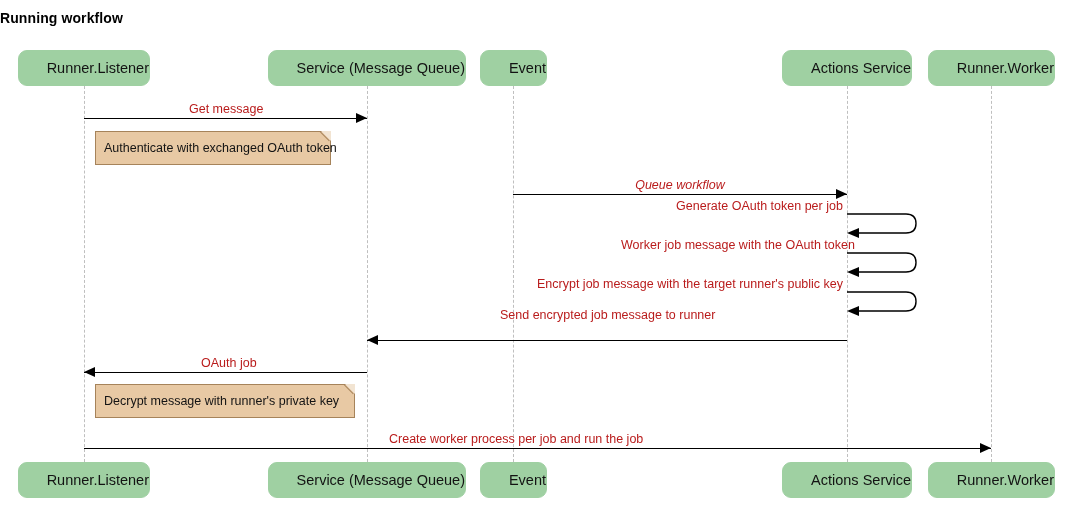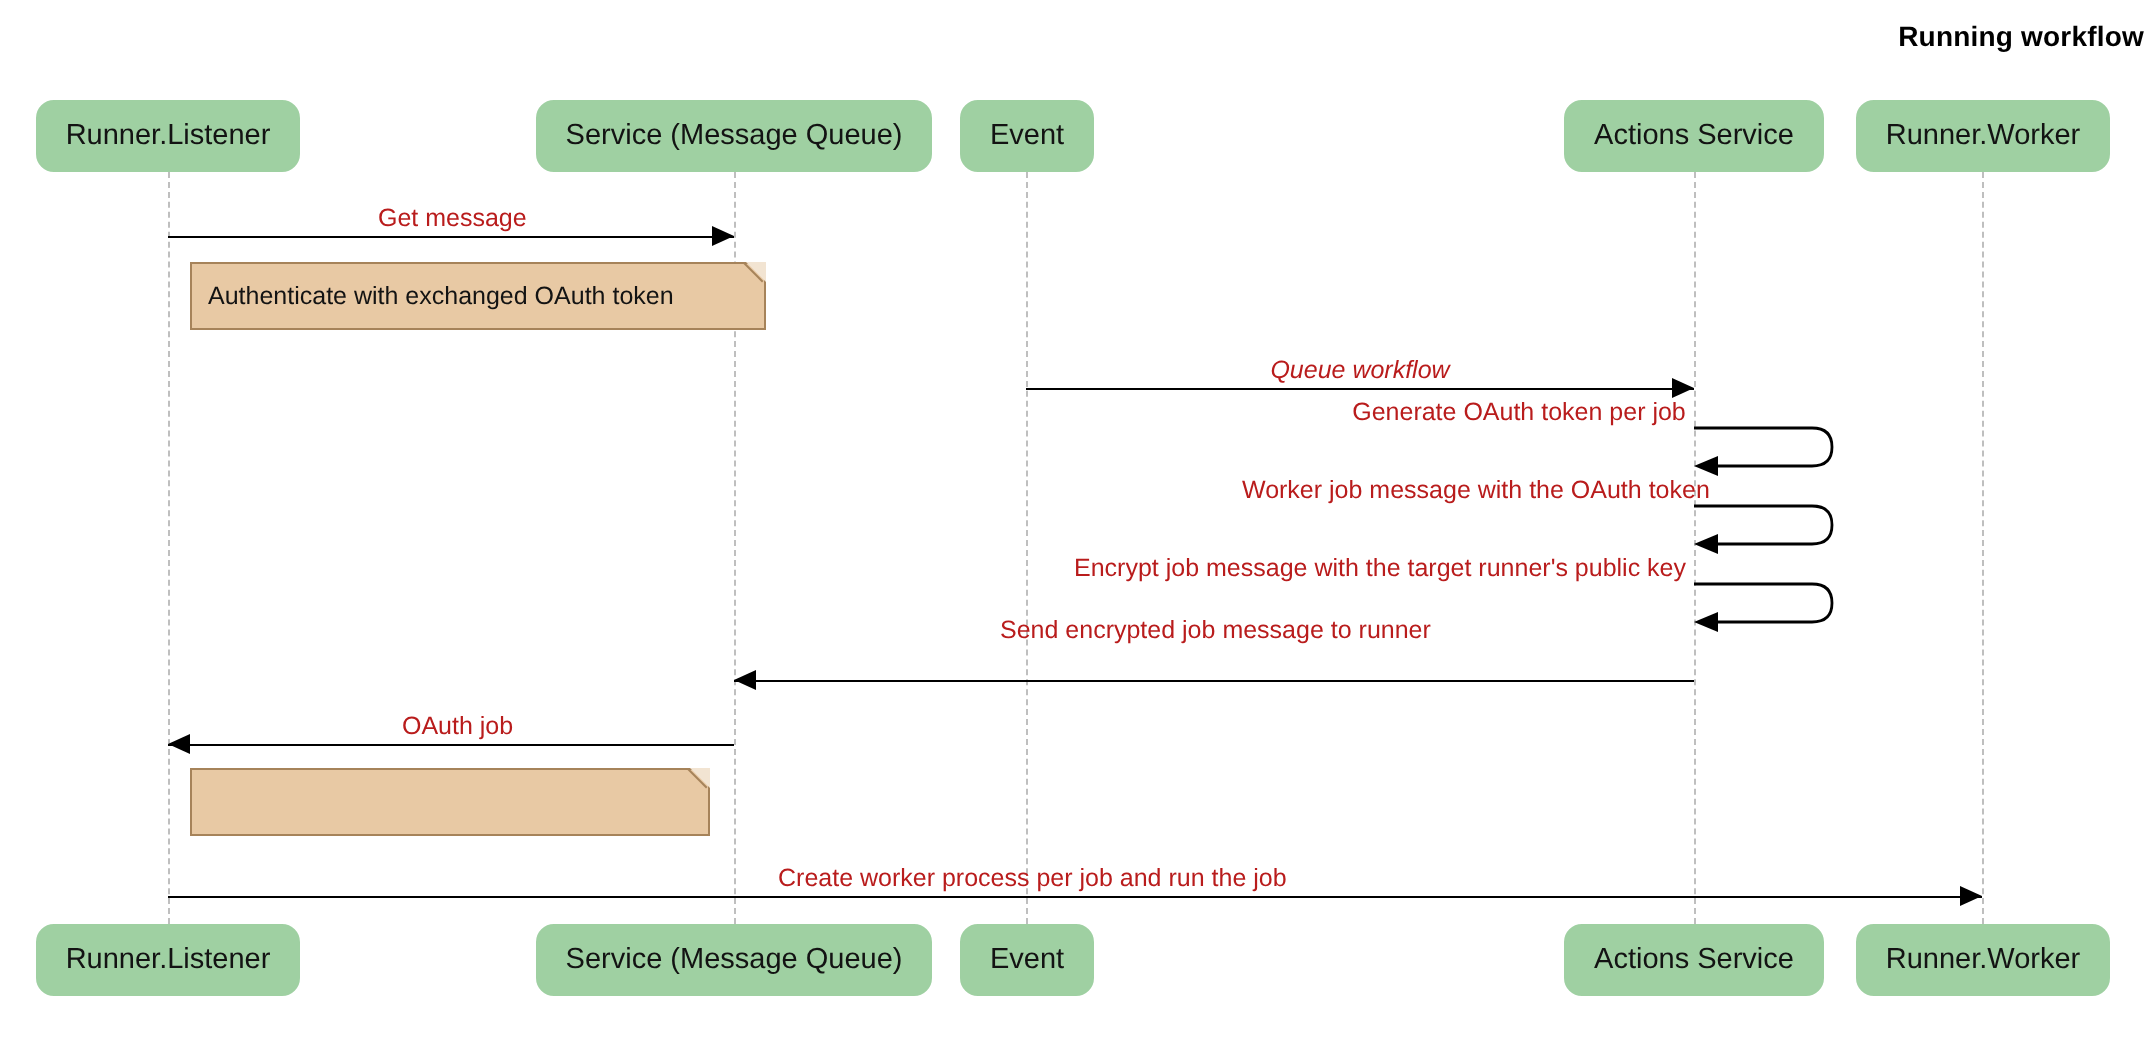--- a/index.html
+++ b/index.html
@@ -20,7 +20,7 @@
     left: 0;
     top: 10px;
     width: 1072px;
-    text-align: right;
+    text-align: left;
     font-size: 14px;
     font-weight: bold;
     color: #000000;

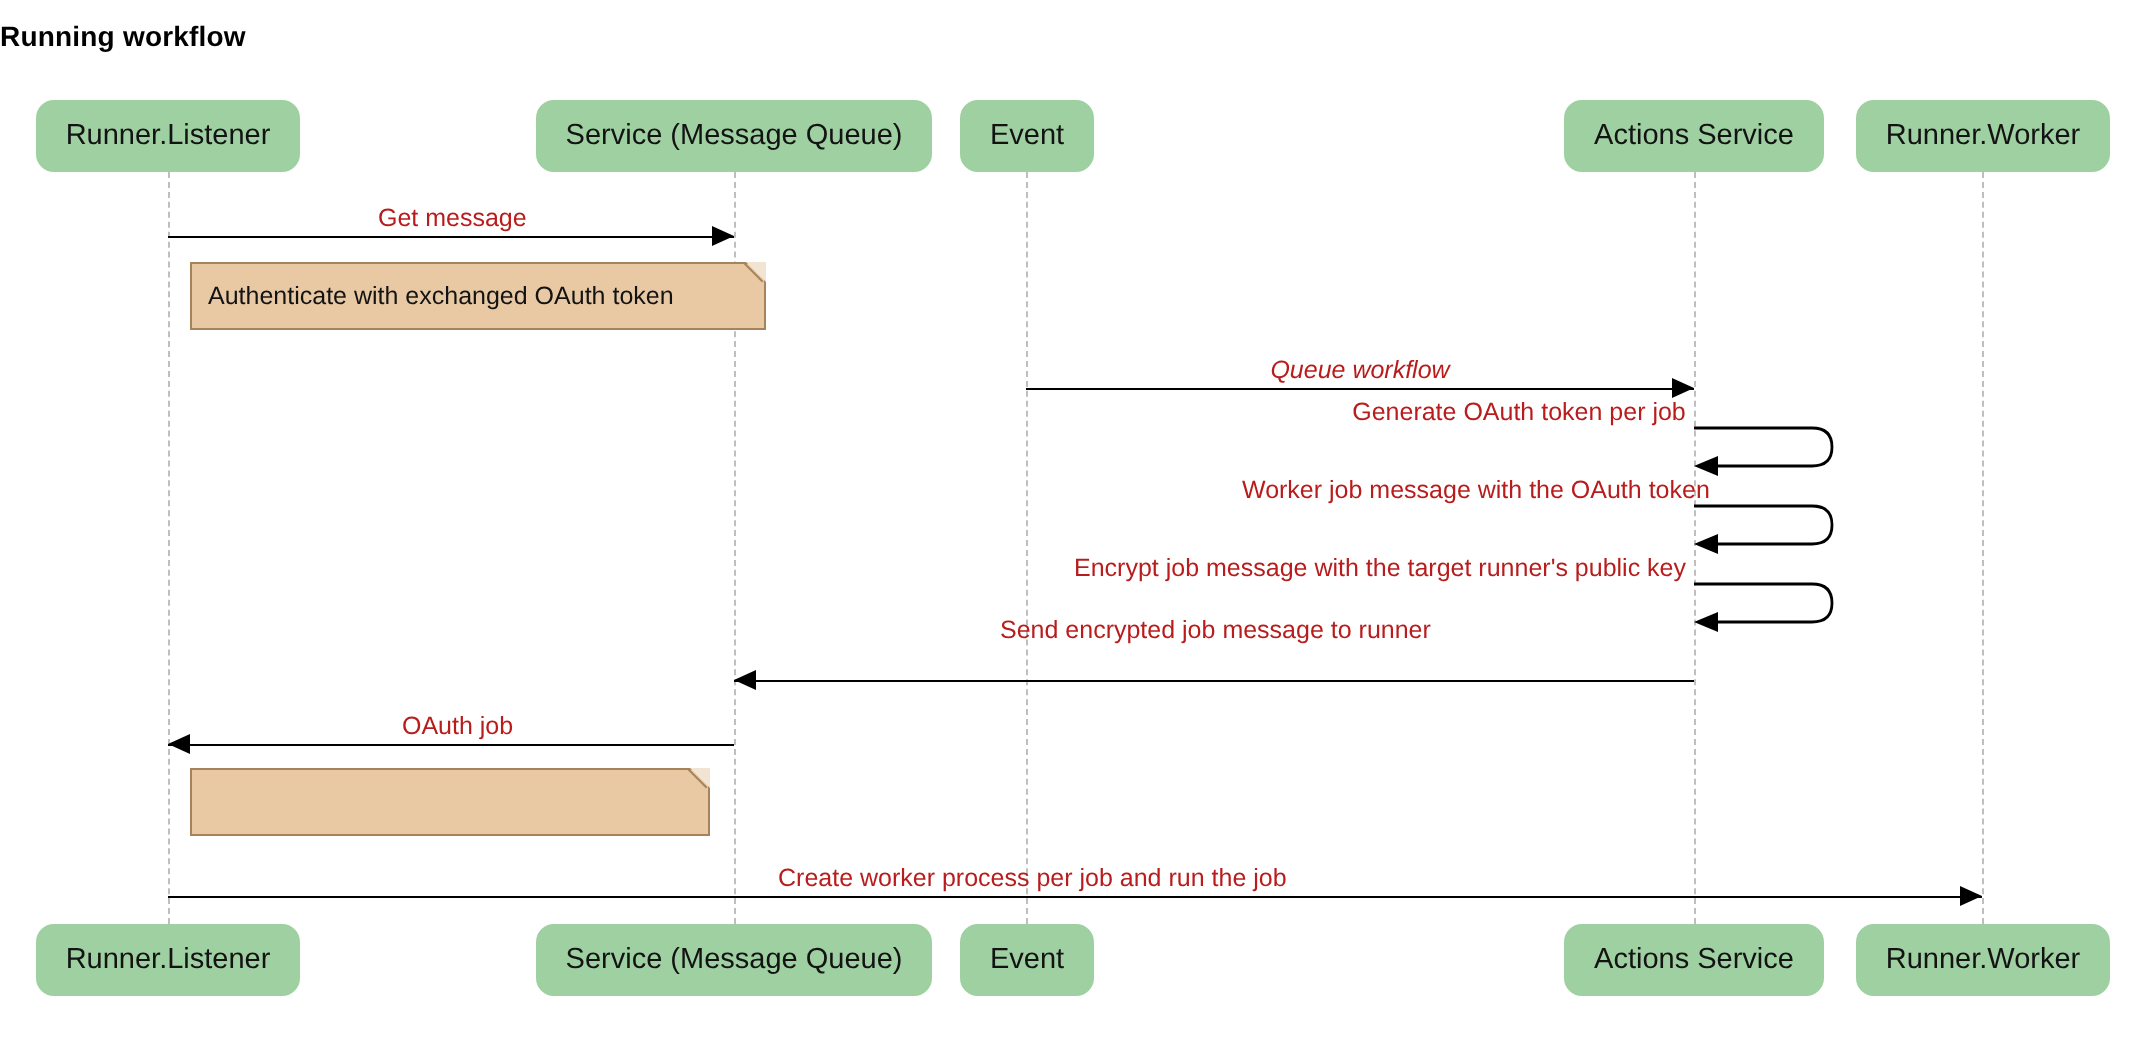--- a/index.html
+++ b/index.html
@@ -39,7 +39,7 @@
     border-radius: 9px;
     height: 36px;
     line-height: 34px;
-    text-align: center;
+    text-align: right;
     font-size: 14.5px;
     color: #131313;
     white-space: nowrap;

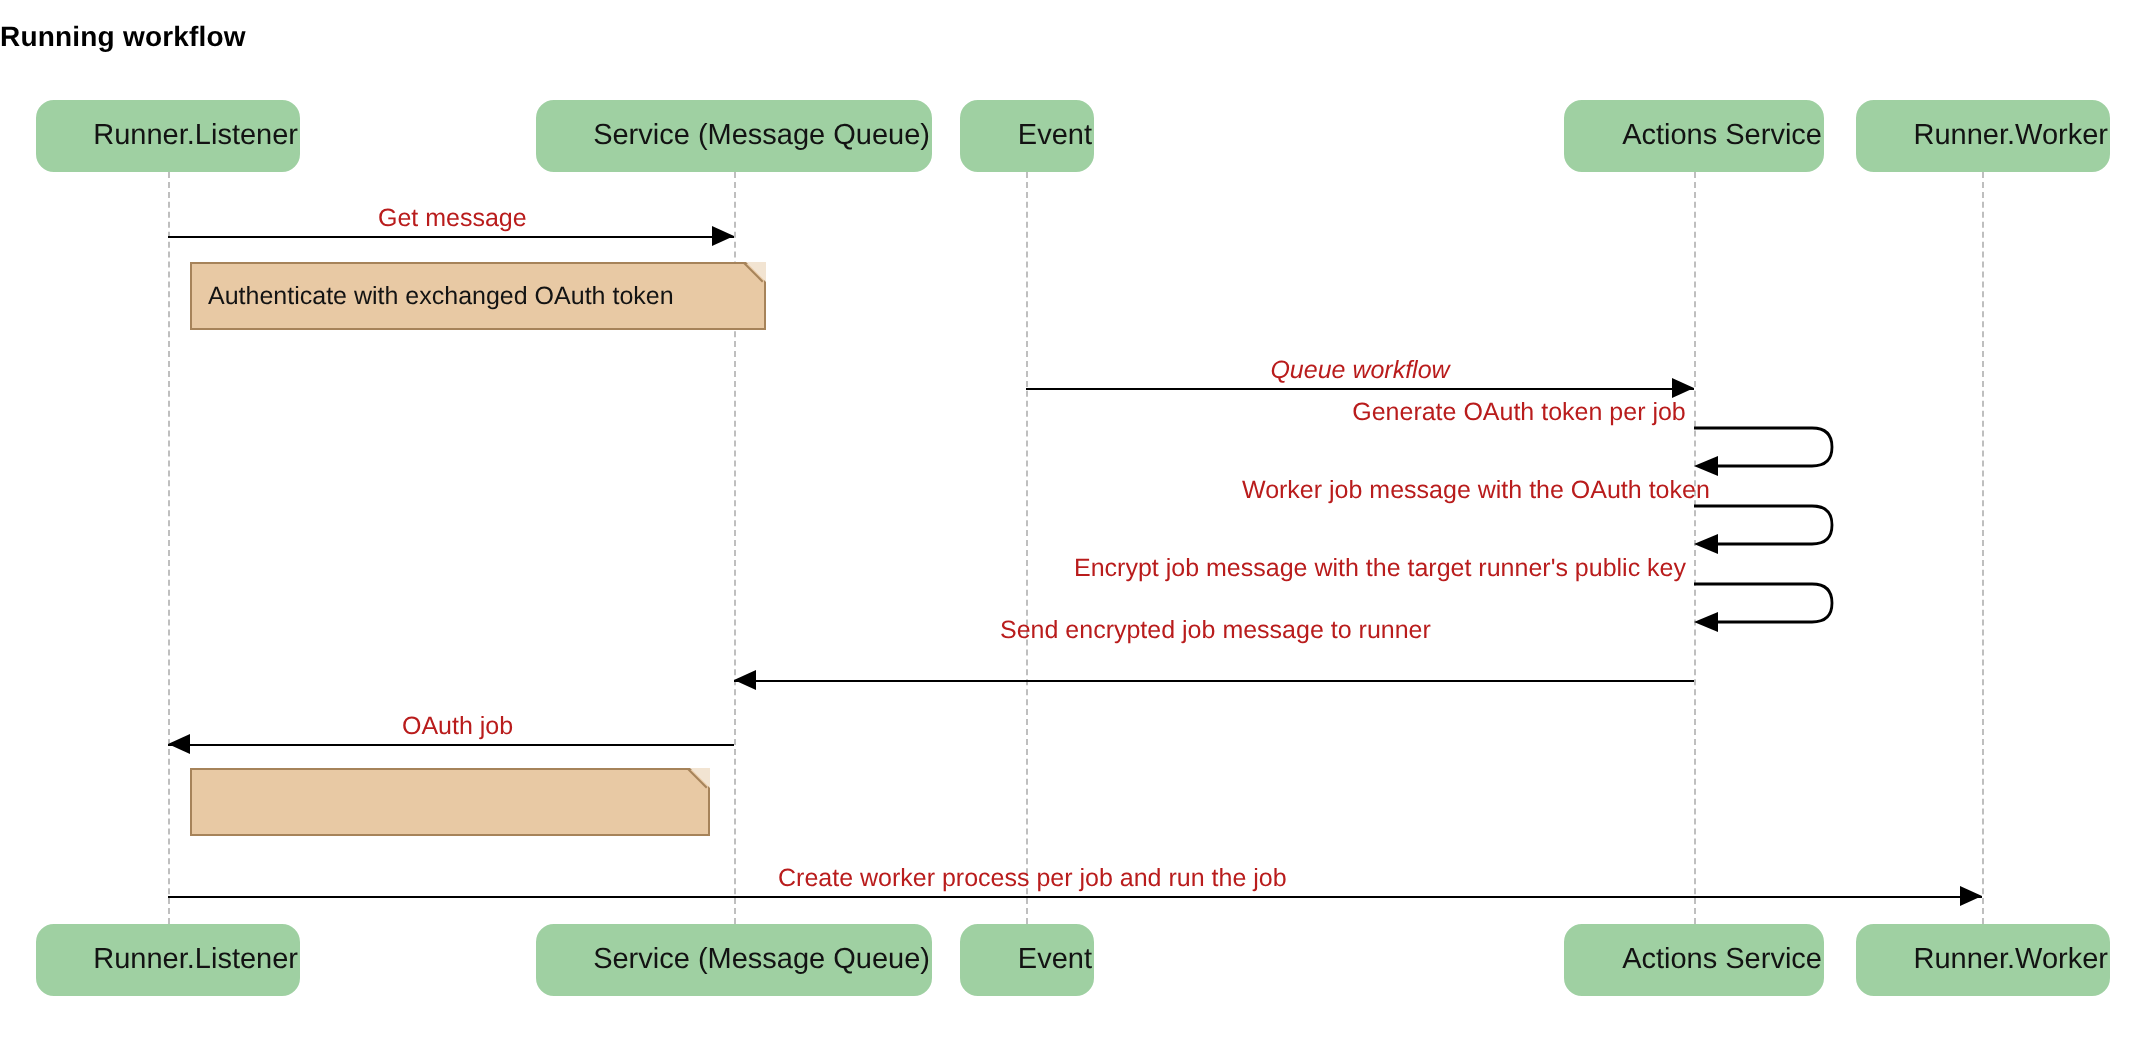--- a/index.html
+++ b/index.html
@@ -202,7 +202,7 @@
       </div>
     </div>
   <div id="notes">
-      <div class="note" style="left: 95px; top: 131px; width: 288px;"><span>Authenticate with exchanged OAuth token</span><span class="note-fold"></span><span class="note-fold-edge"></span></div>
+      <div class="note" style="left: 95px; top: 131px; width: 236px;"><span>Authenticate with exchanged OAuth token</span><span class="note-fold"></span><span class="note-fold-edge"></span></div>
       <div class="note" style="left: 95px; top: 384px; width: 260px;"><span class="note-fold"></span><span class="note-fold-edge"></span></div>
     </div>
 

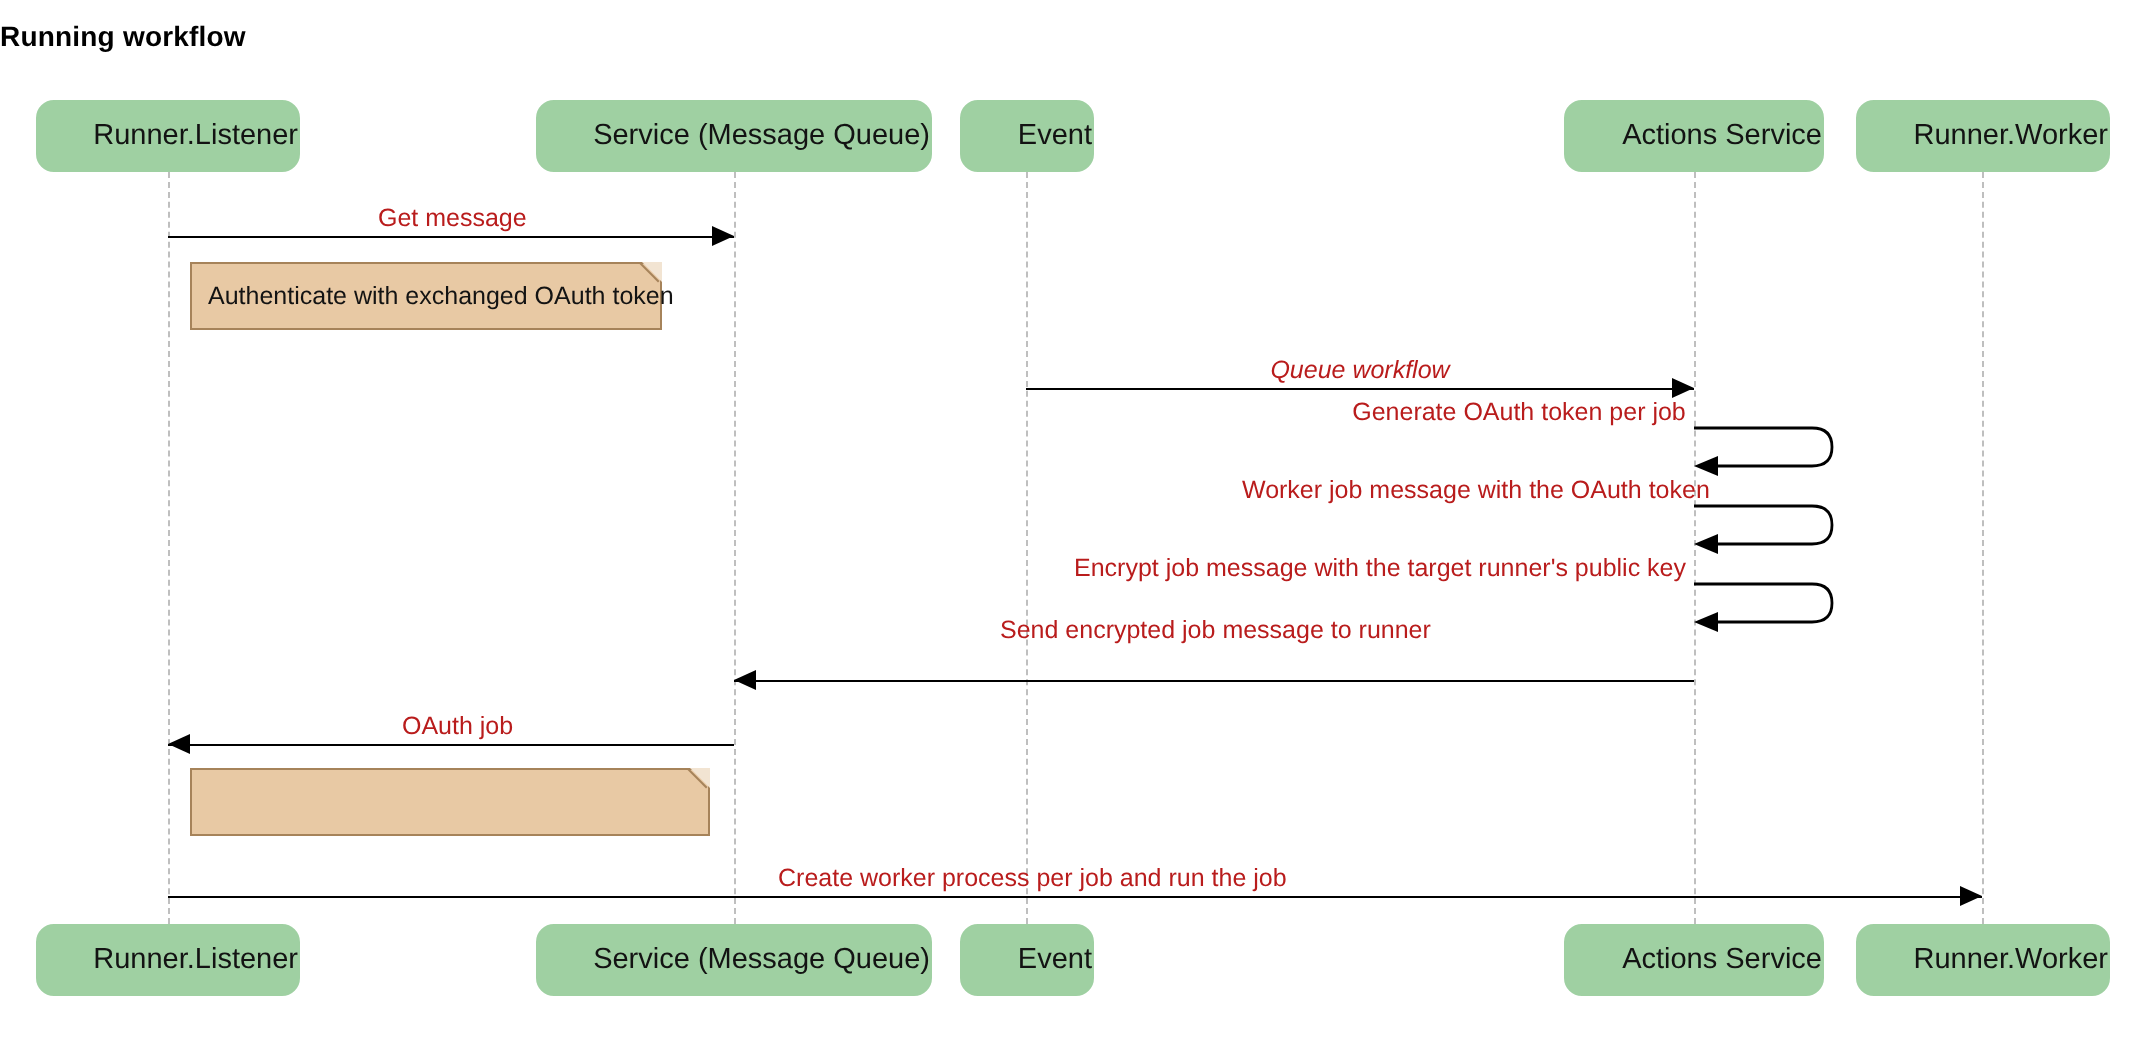--- a/index.html
+++ b/index.html
@@ -203,7 +203,7 @@
     </div>
   <div id="notes">
       <div class="note" style="left: 95px; top: 131px; width: 236px;"><span>Authenticate with exchanged OAuth token</span><span class="note-fold"></span><span class="note-fold-edge"></span></div>
-      <div class="note" style="left: 95px; top: 384px; width: 260px;"><span class="note-fold"></span><span class="note-fold-edge"></span></div>
+      <div class="note" style="left: 95px; top: 384px; width: 260px;"><span>Decrypt message with runner's private key</span><span class="note-fold"></span><span class="note-fold-edge"></span></div>
     </div>
 
 </div>

